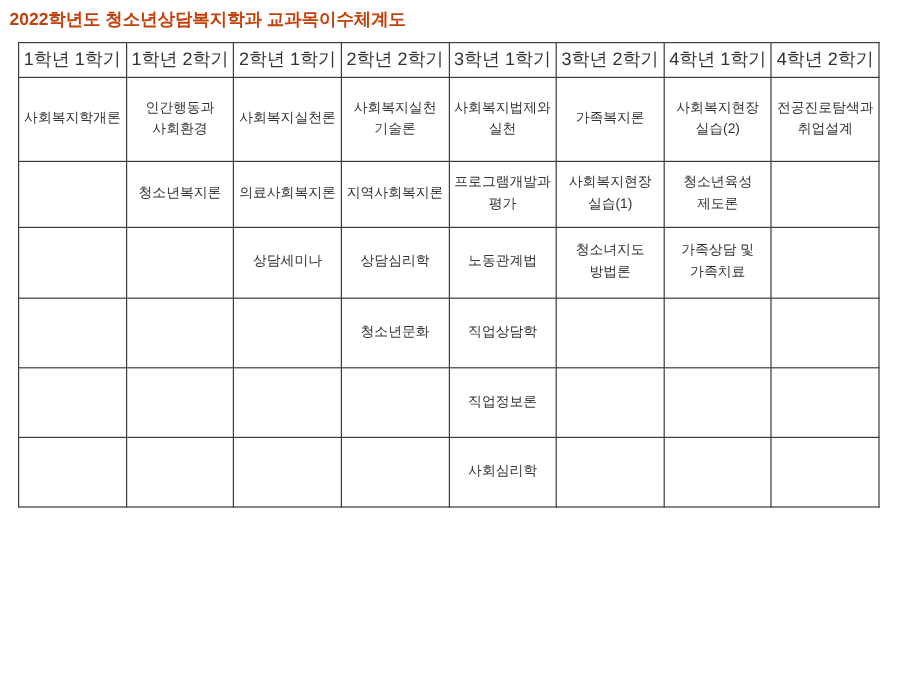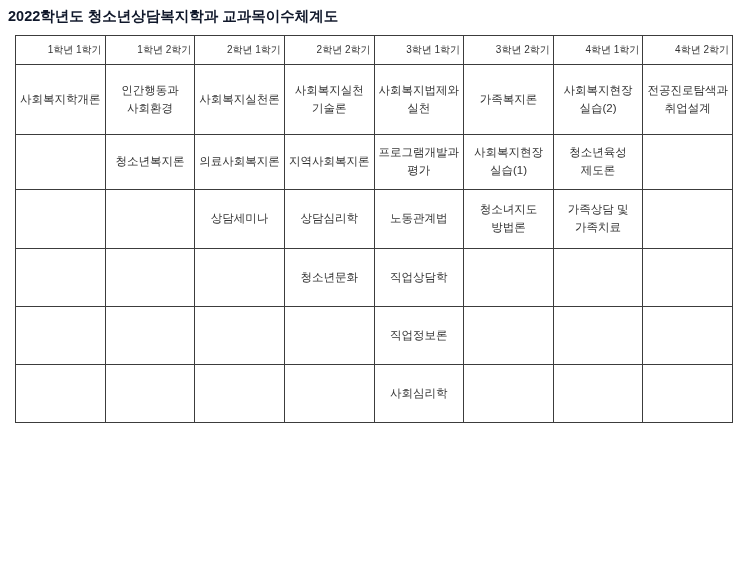--- a/index.html
+++ b/index.html
@@ -23,7 +23,7 @@
     left: 8px;
     font-size: 14.5px;
     font-weight: bold;
-    color: #0f172a;
+    color: #c2410c;
     letter-spacing: 0px;
   }
   table.curriculum {

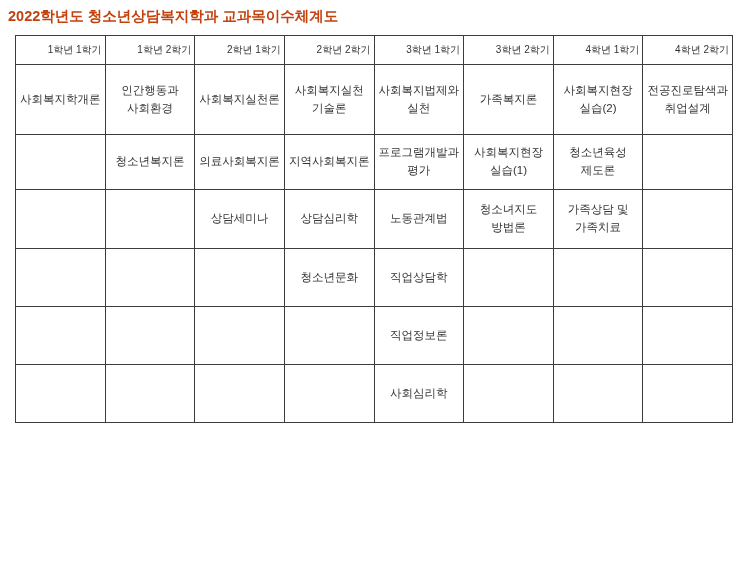--- a/index.html
+++ b/index.html
@@ -49,9 +49,8 @@
   }
   table.curriculum th {
     height: 24px;
-    font-size: 10px;
+    font-size: 15px;
     color: #333333;
-    text-align: right;
   }
   
   table.curriculum tbody tr:nth-child(1) td { height: 65px; }

